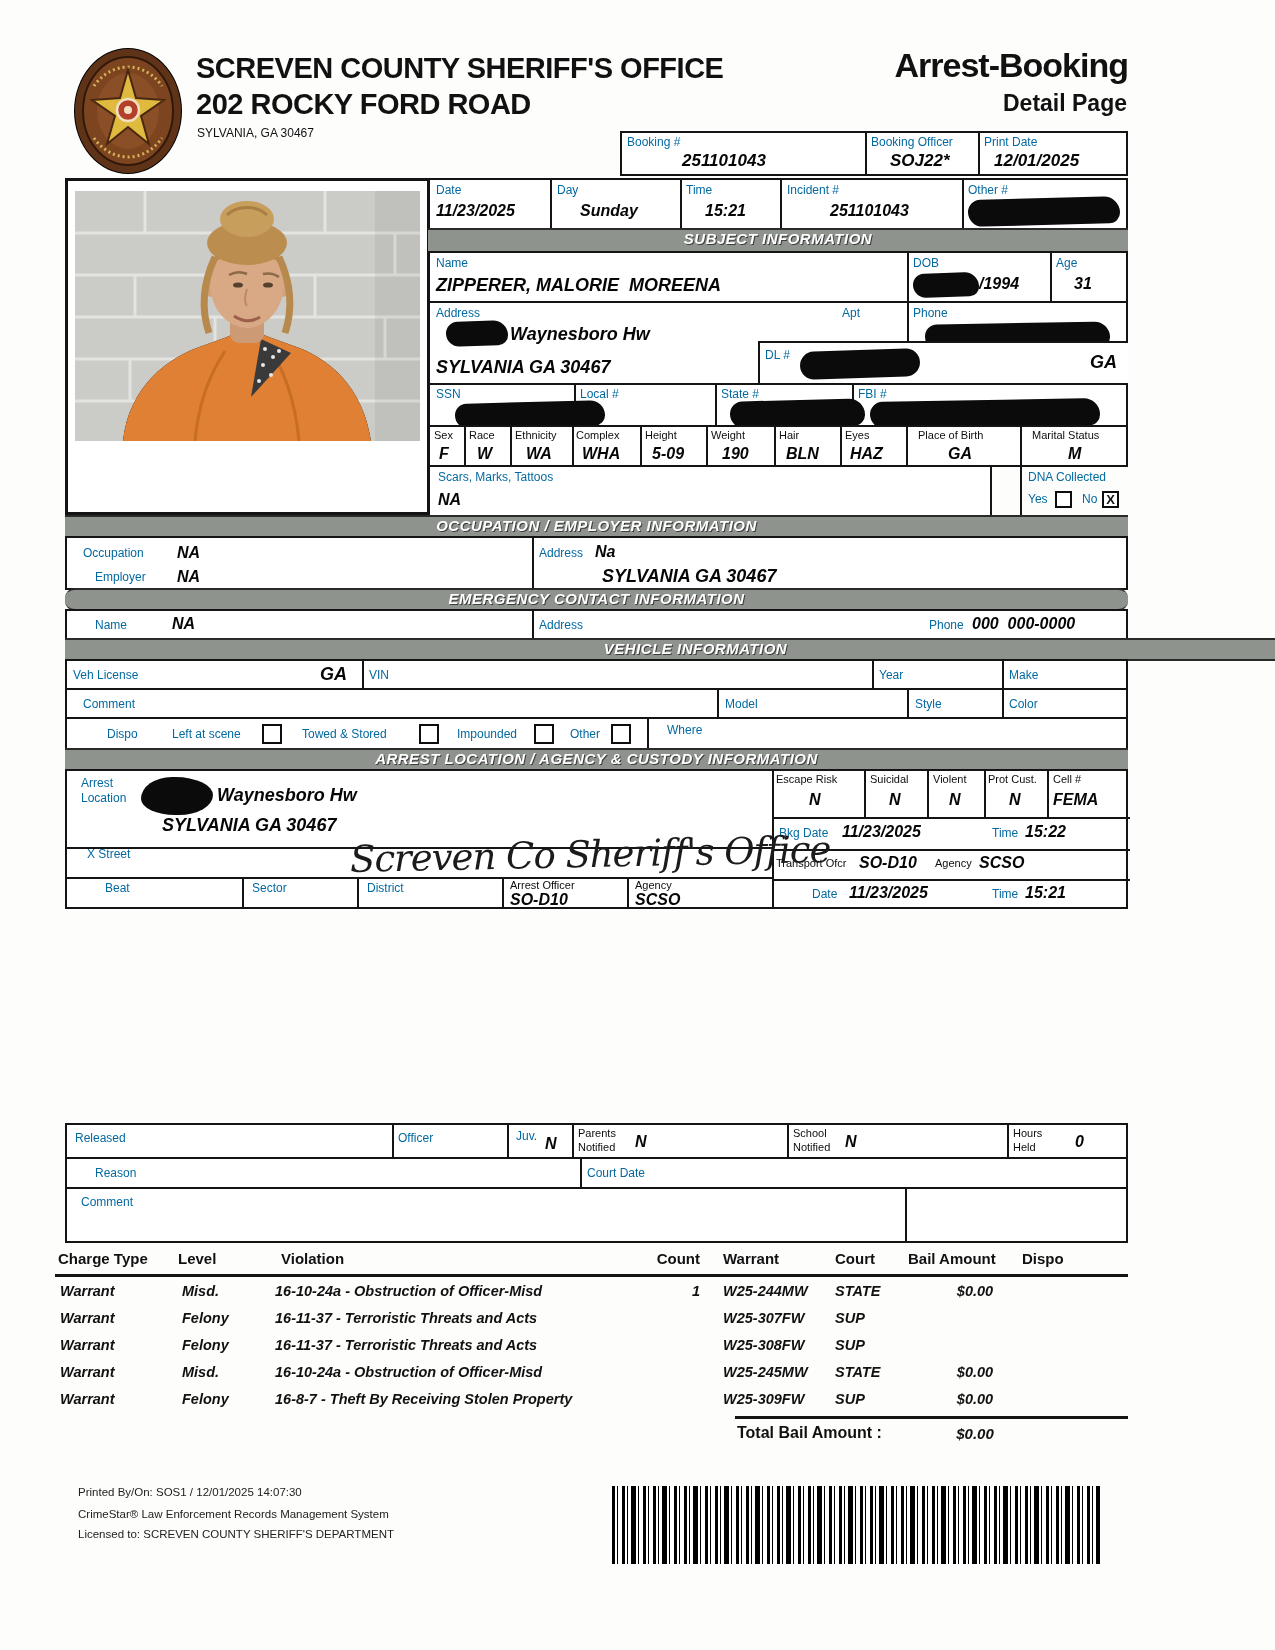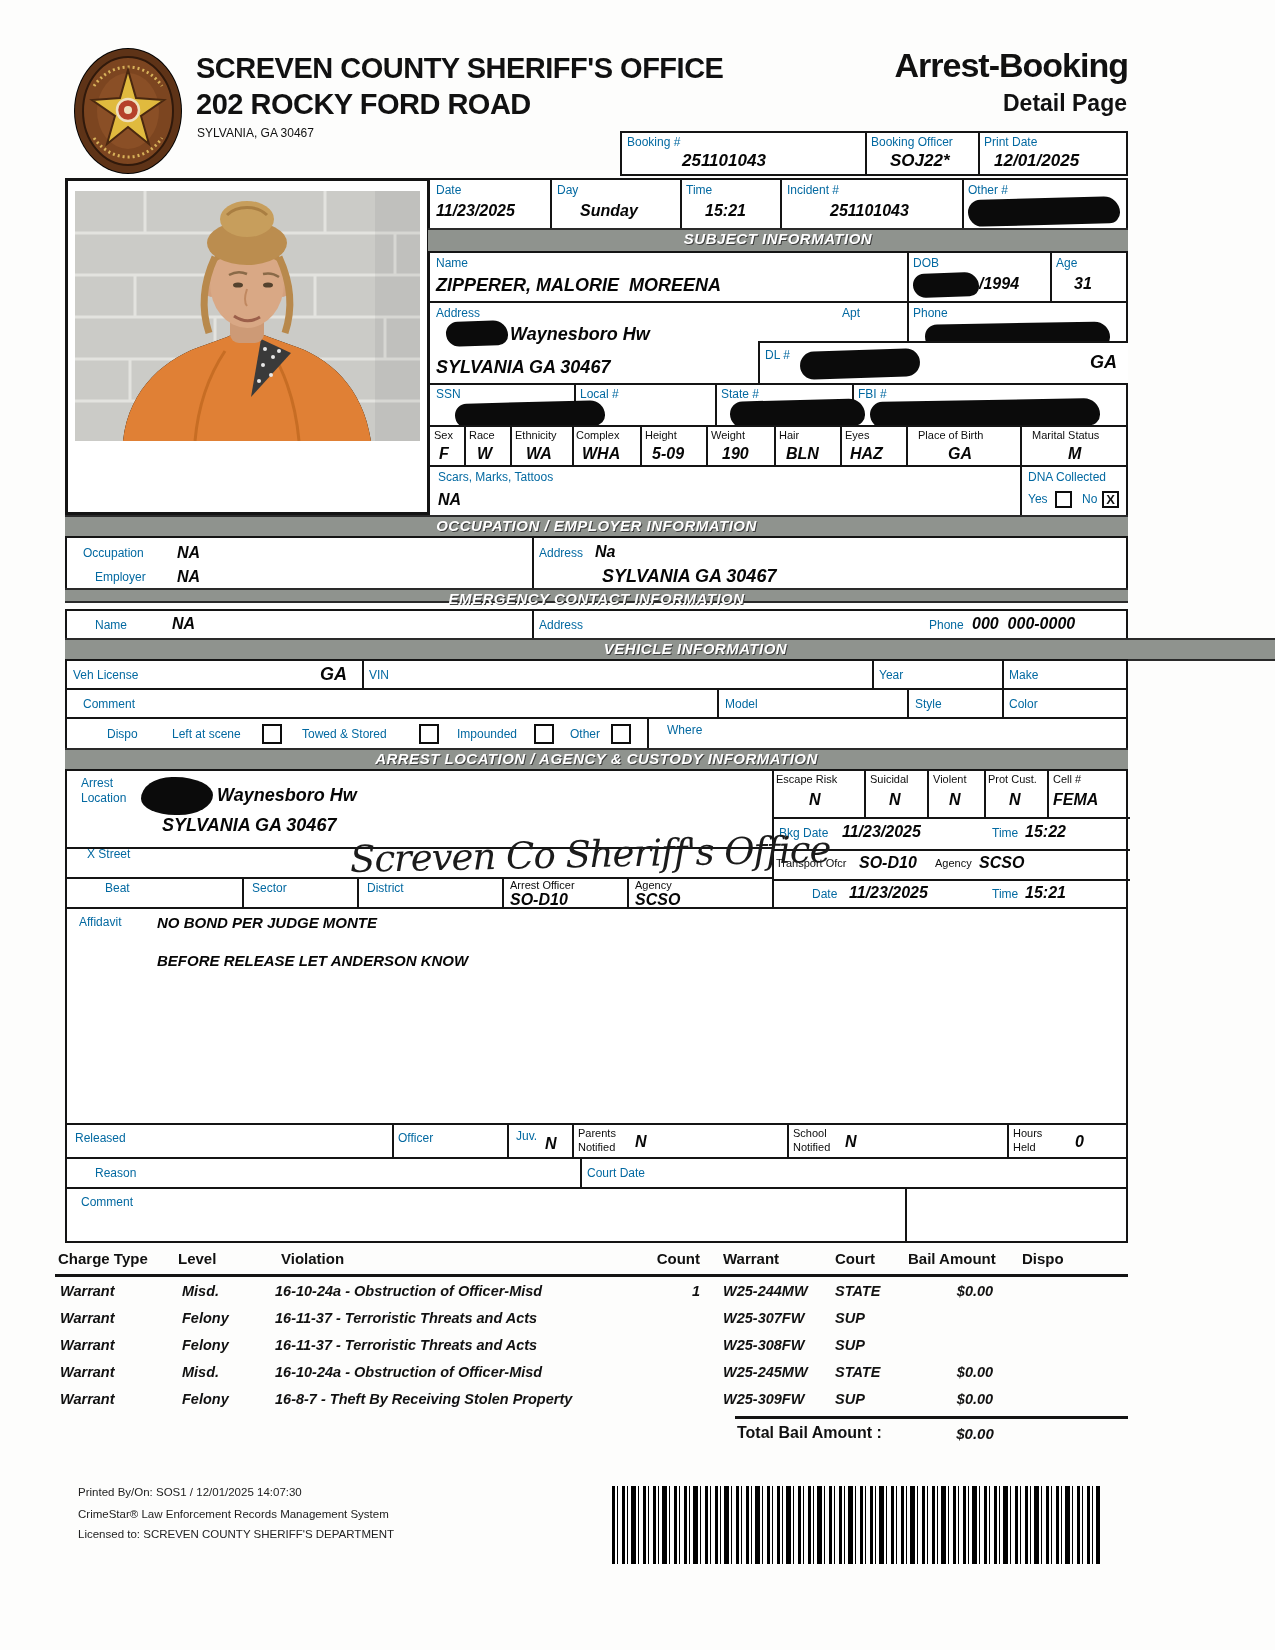--- a/index.html
+++ b/index.html
@@ -209,7 +209,7 @@
     <span class="val" style="left:638px;top:18px;">M</span>
   </div>
 
-  <div class="box" style="left:428px;top:465px;width:700px;height:52px;padding-left:16px;">
+  <div class="box" style="left:428px;top:465px;width:564px;height:52px;padding-left:16px;">
     <div class="vline" style="left:590px;top:0;height:48px;"></div>
     <span class="lbl" style="left:8px;top:3px;">Scars, Marks, Tattoos</span>
     <span class="val" style="left:8px;top:24px;">NA</span>

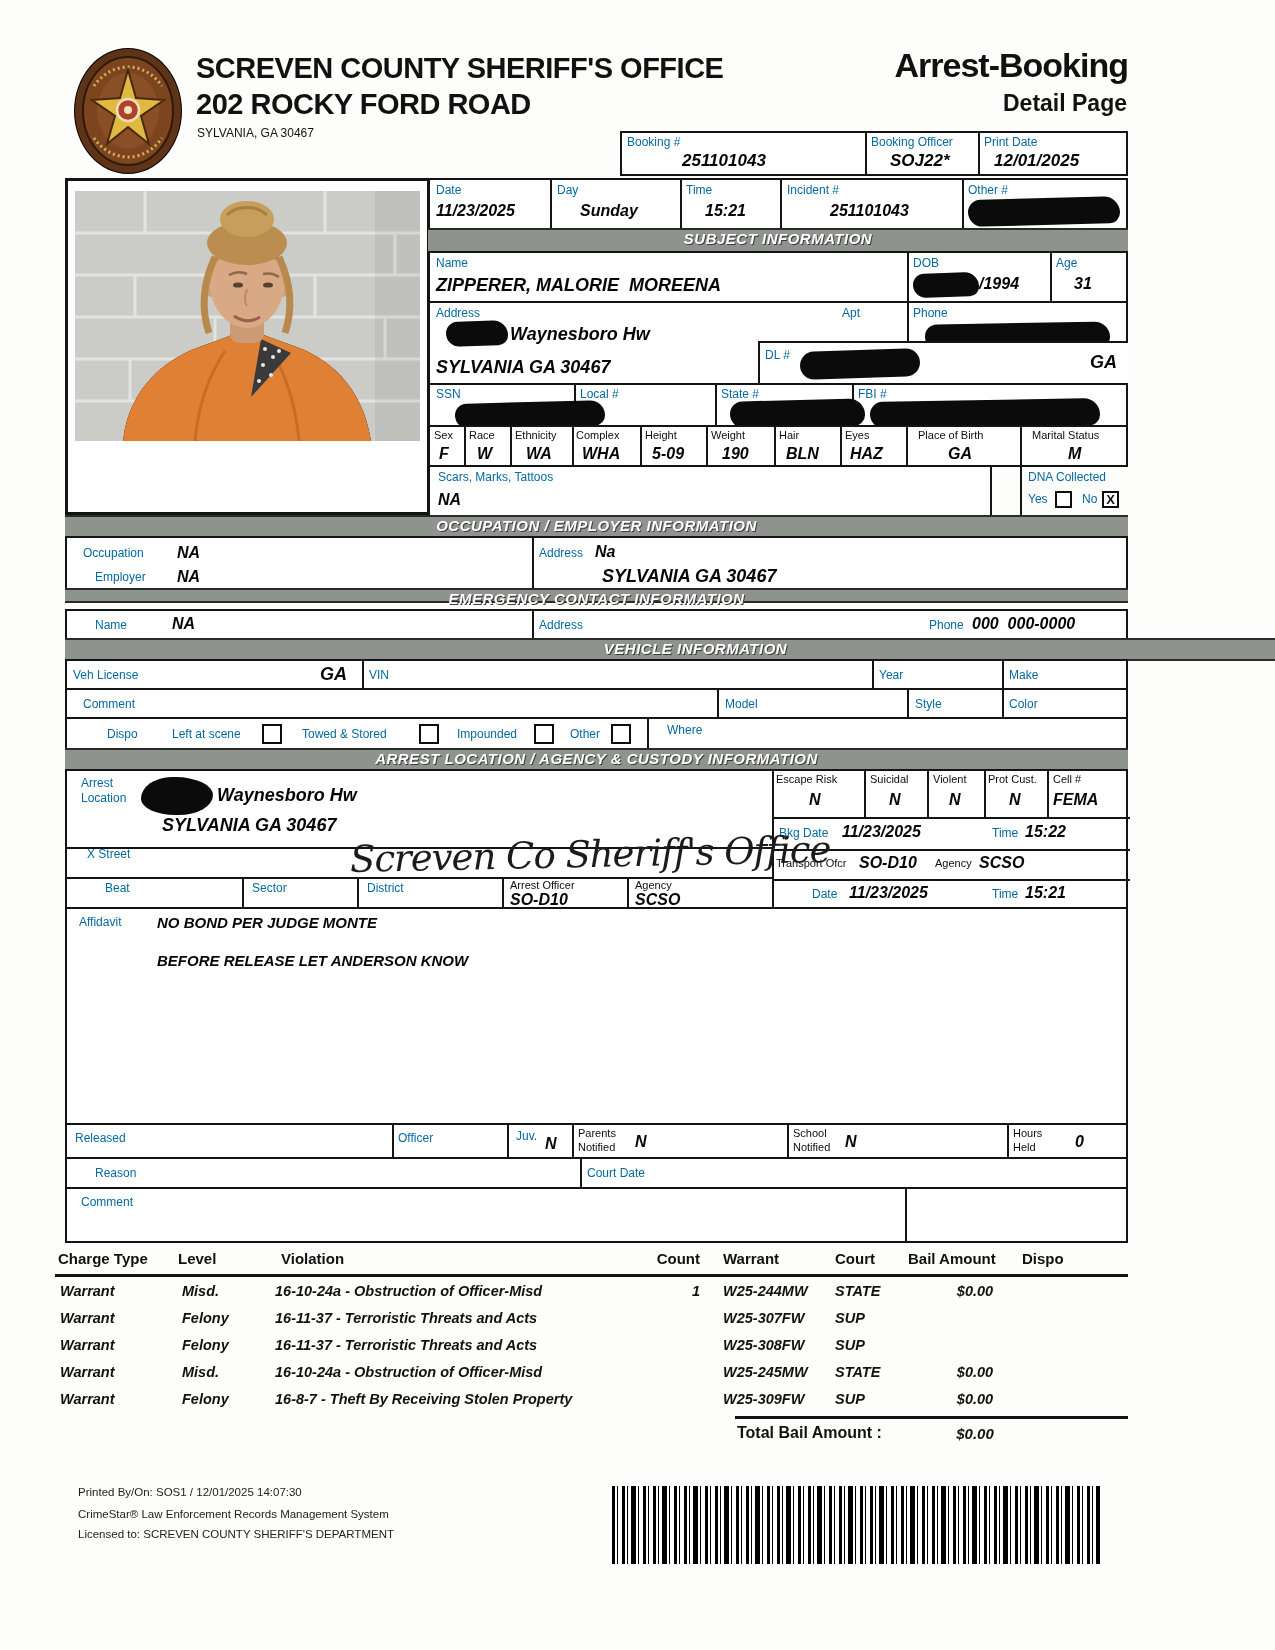--- a/index.html
+++ b/index.html
@@ -232,7 +232,7 @@
     <span class="val val-lg" style="left:535px;top:28px;">SYLVANIA GA 30467</span>
   </div>
 
-  <div class="bar" style="left:65px;top:588px;width:1063px;height:15px;">EMERGENCY CONTACT INFORMATION</div>
+  <div class="bar" style="left:65px;top:588px;width:1063px;height:23px;border-radius:10px;">EMERGENCY CONTACT INFORMATION</div>
   <div class="box" style="left:65px;top:609px;width:1063px;height:31px;">
     <div class="vline" style="left:465px;top:0;height:27px;"></div>
     <span class="lbl" style="left:28px;top:7px;">Name</span>

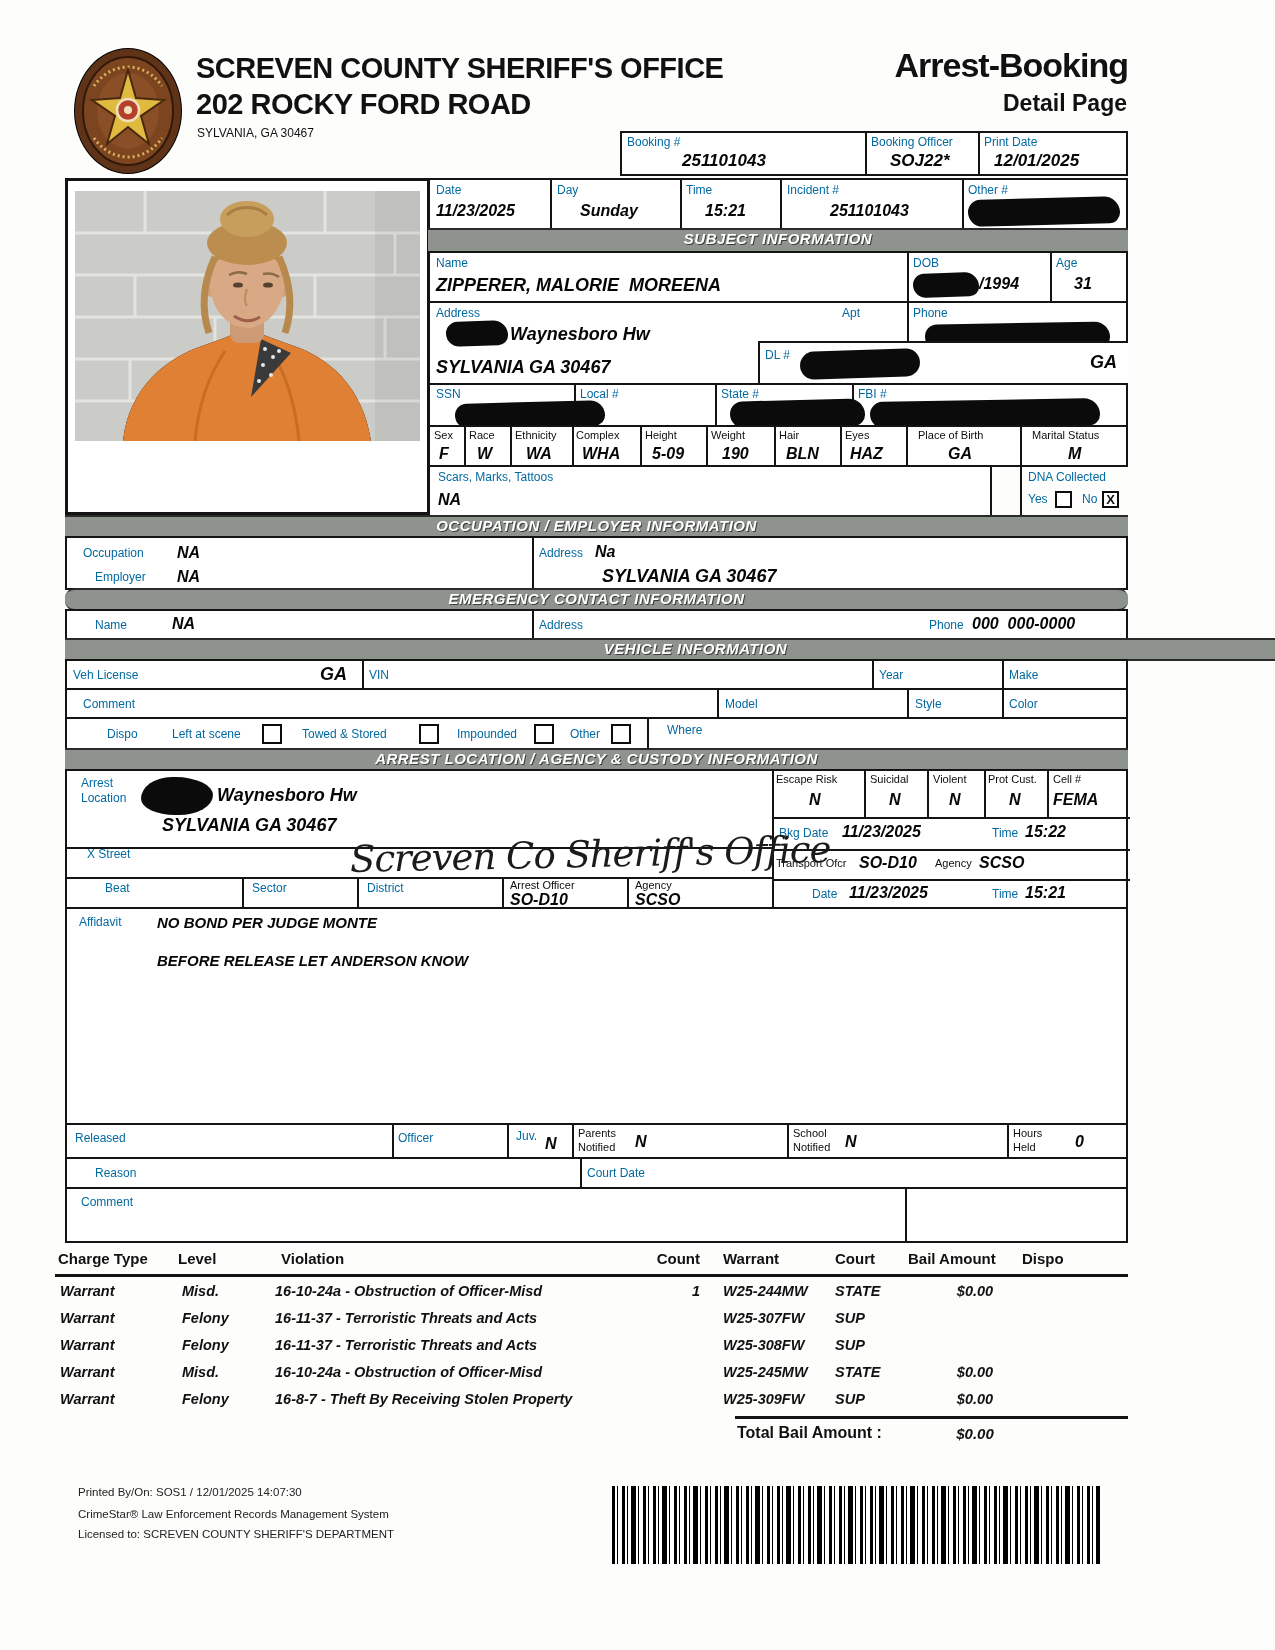--- a/index.html
+++ b/index.html
@@ -337,11 +337,6 @@
 
   <div class="hand" style="left:350px;top:833px;">Screven Co Sheriff's Office</div>
 
-  <div class="box" style="left:65px;top:907px;width:1063px;height:218px;">
-    <span class="lbl" style="left:12px;top:6px;">Affidavit</span>
-    <span class="val" style="left:90px;top:5px;font-size:15px;">NO BOND PER JUDGE MONTE</span>
-    <span class="val" style="left:90px;top:43px;font-size:15px;">BEFORE RELEASE LET ANDERSON KNOW</span>
-  </div>
 
   <div class="box" style="left:65px;top:1123px;width:1063px;height:36px;">
     <div class="vline" style="left:325px;top:0;height:32px;"></div>

